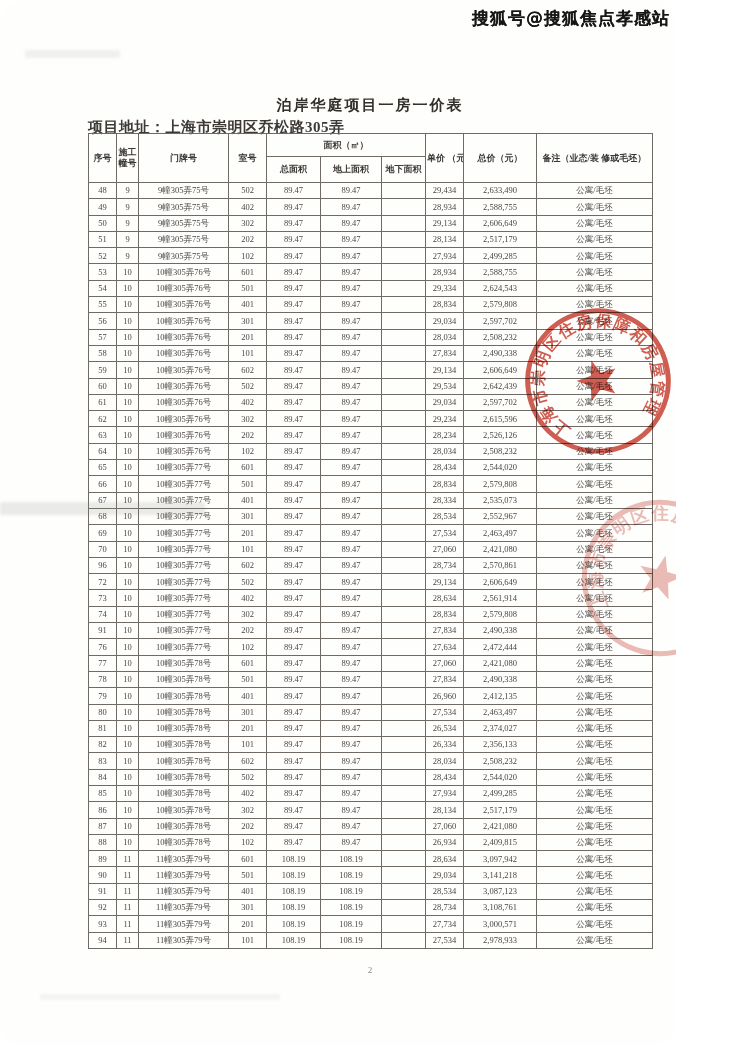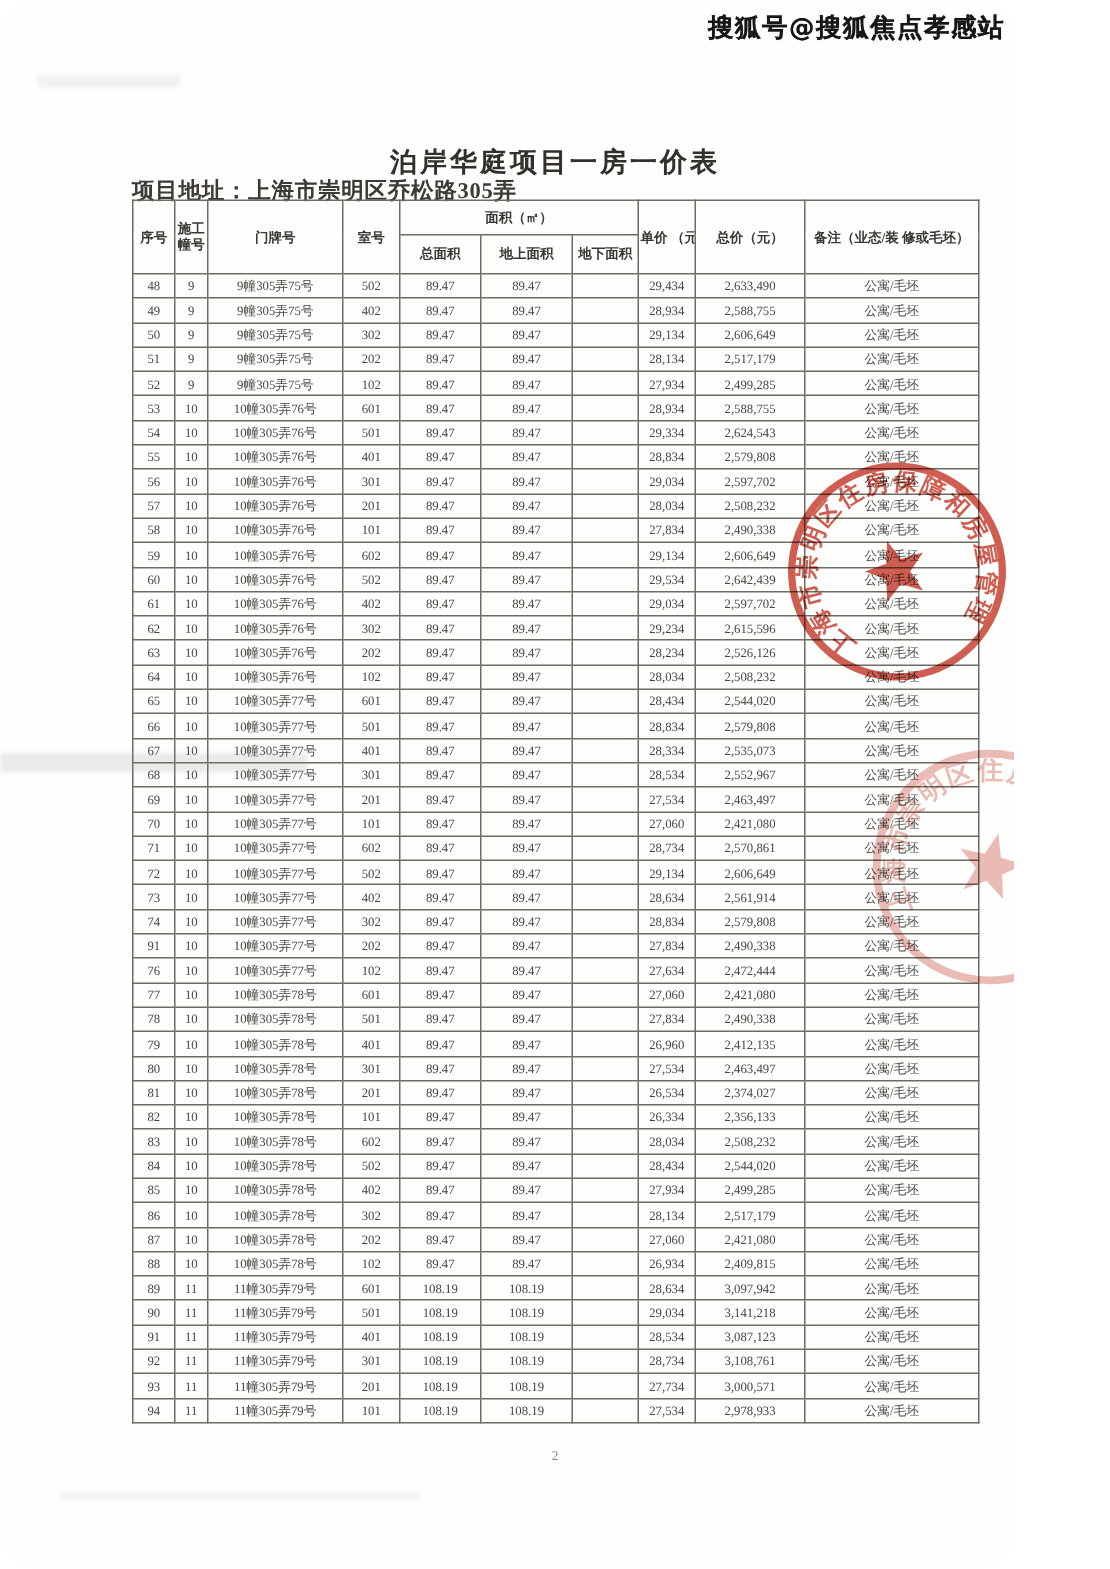--- a/index.html
+++ b/index.html
@@ -18,7 +18,7 @@
   }
   .title{
     position:absolute;top:96px;left:0;width:740px;text-align:center;
-    font-size:18px;font-weight:700;letter-spacing:2px;color:#33302c;
+    font-size:15px;font-weight:700;letter-spacing:2px;color:#33302c;
   }
   .address{
     position:absolute;top:118px;left:88px;

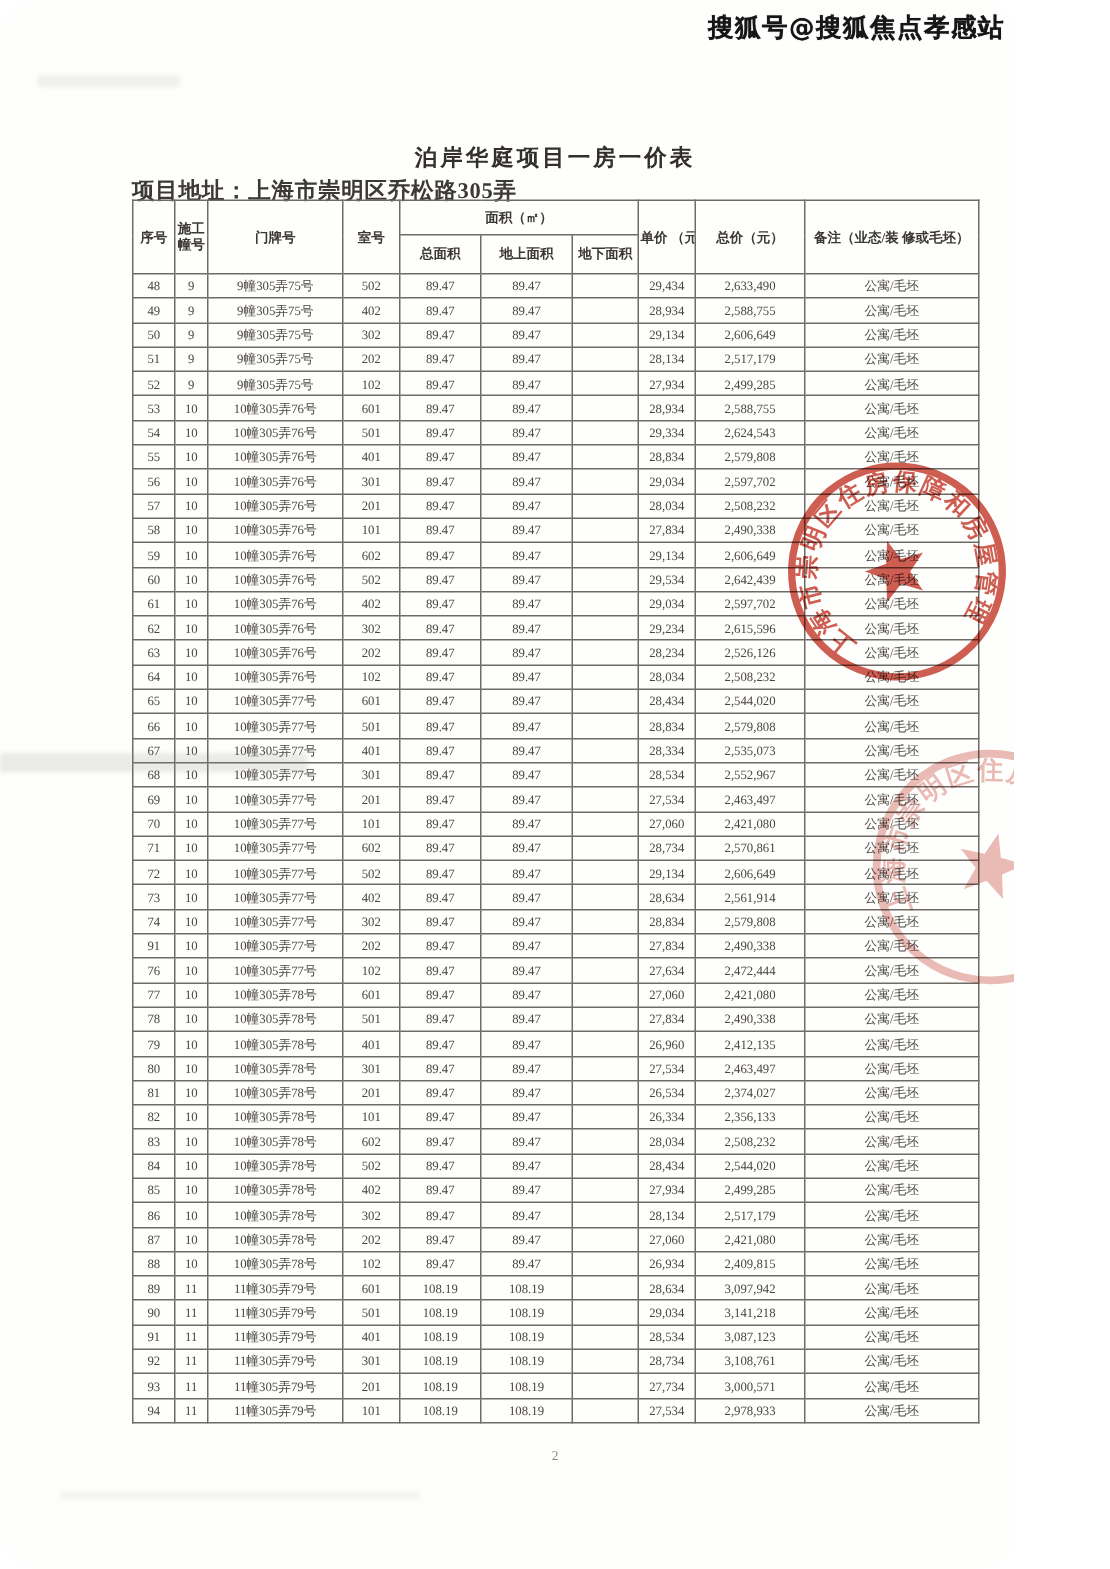--- a/index.html
+++ b/index.html
@@ -381,7 +381,7 @@
           <td>公寓/毛坯</td>
         </tr>
         <tr>
-          <td>71</td>
+          <td>96</td>
           <td>10</td>
           <td>10幢305弄77号</td>
           <td>602</td>

